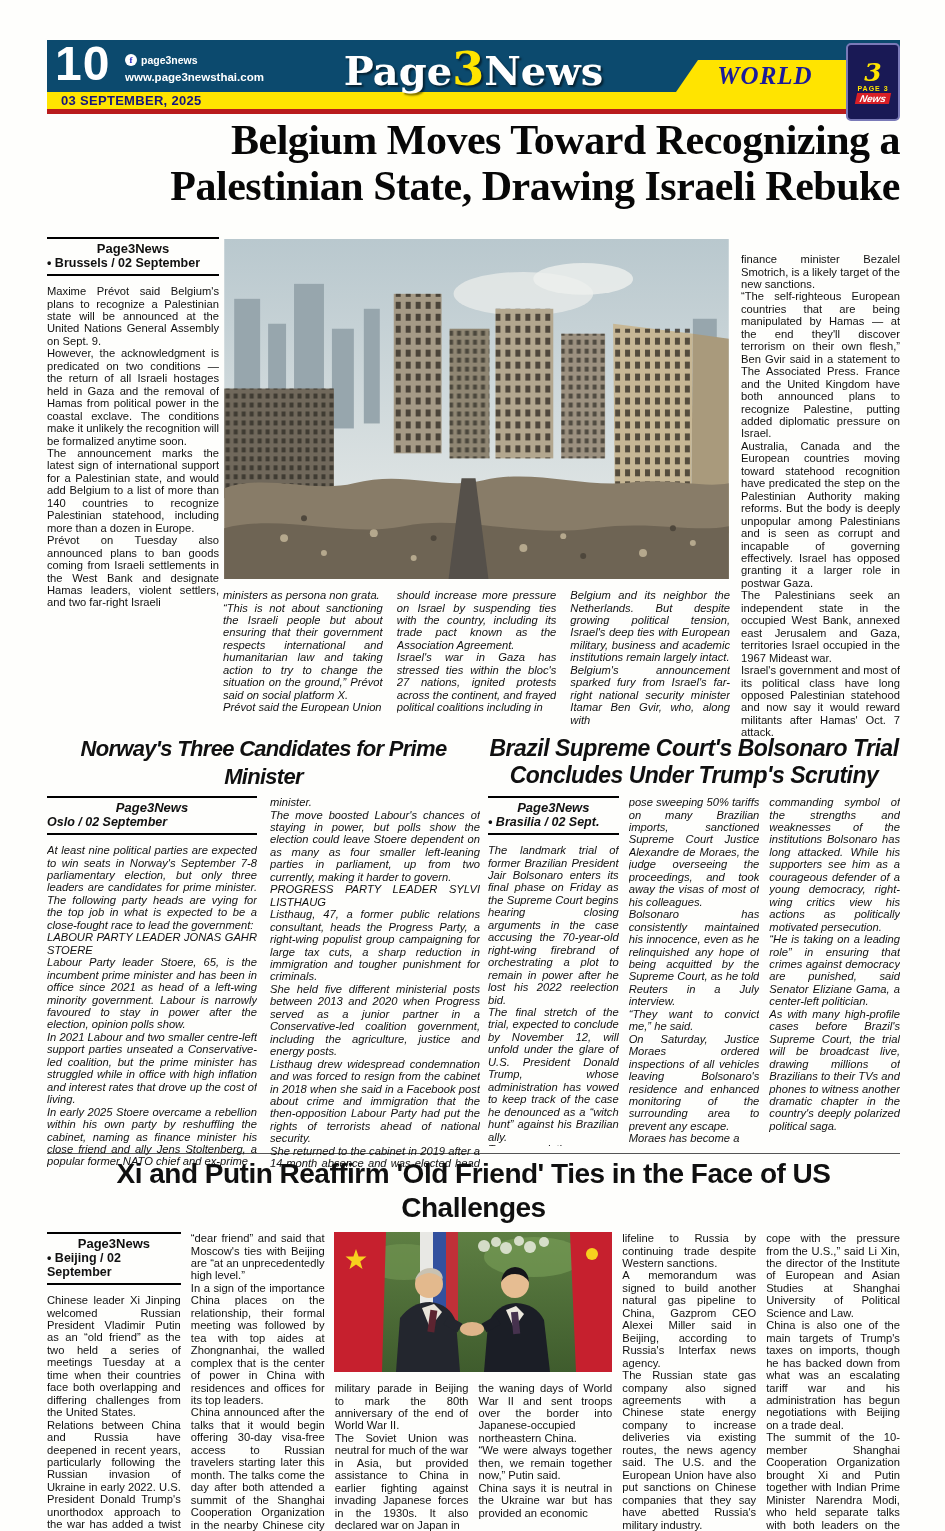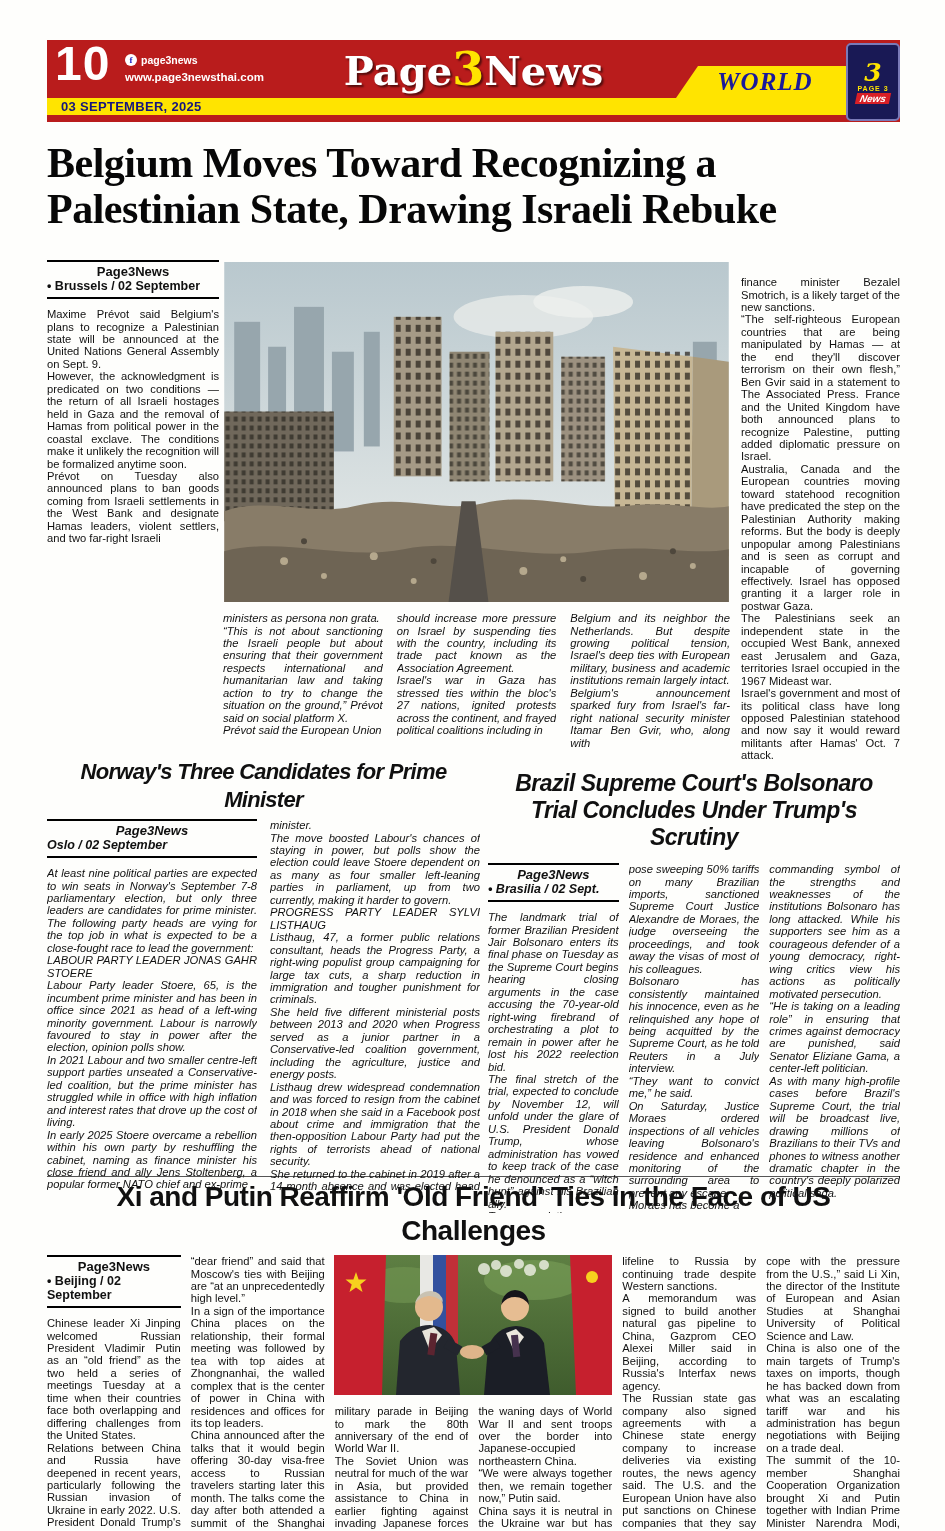--- a/index.html
+++ b/index.html
@@ -8,7 +8,7 @@
   .content{position:absolute;left:47px;top:40px;width:853px;}
 
   
-  .header-bar{position:relative;height:58px;background:#b91c1c;}
+  .header-bar{position:relative;height:52px;background:#0c4a6e;}
   .pagenum{position:absolute;left:8px;top:-4px;font-size:48px;font-weight:bold;color:#fff;letter-spacing:1px;}
   .social{position:absolute;left:78px;top:14px;display:flex;align-items:center;gap:4px;color:#fff;
           font-size:10.5px;font-weight:bold;}

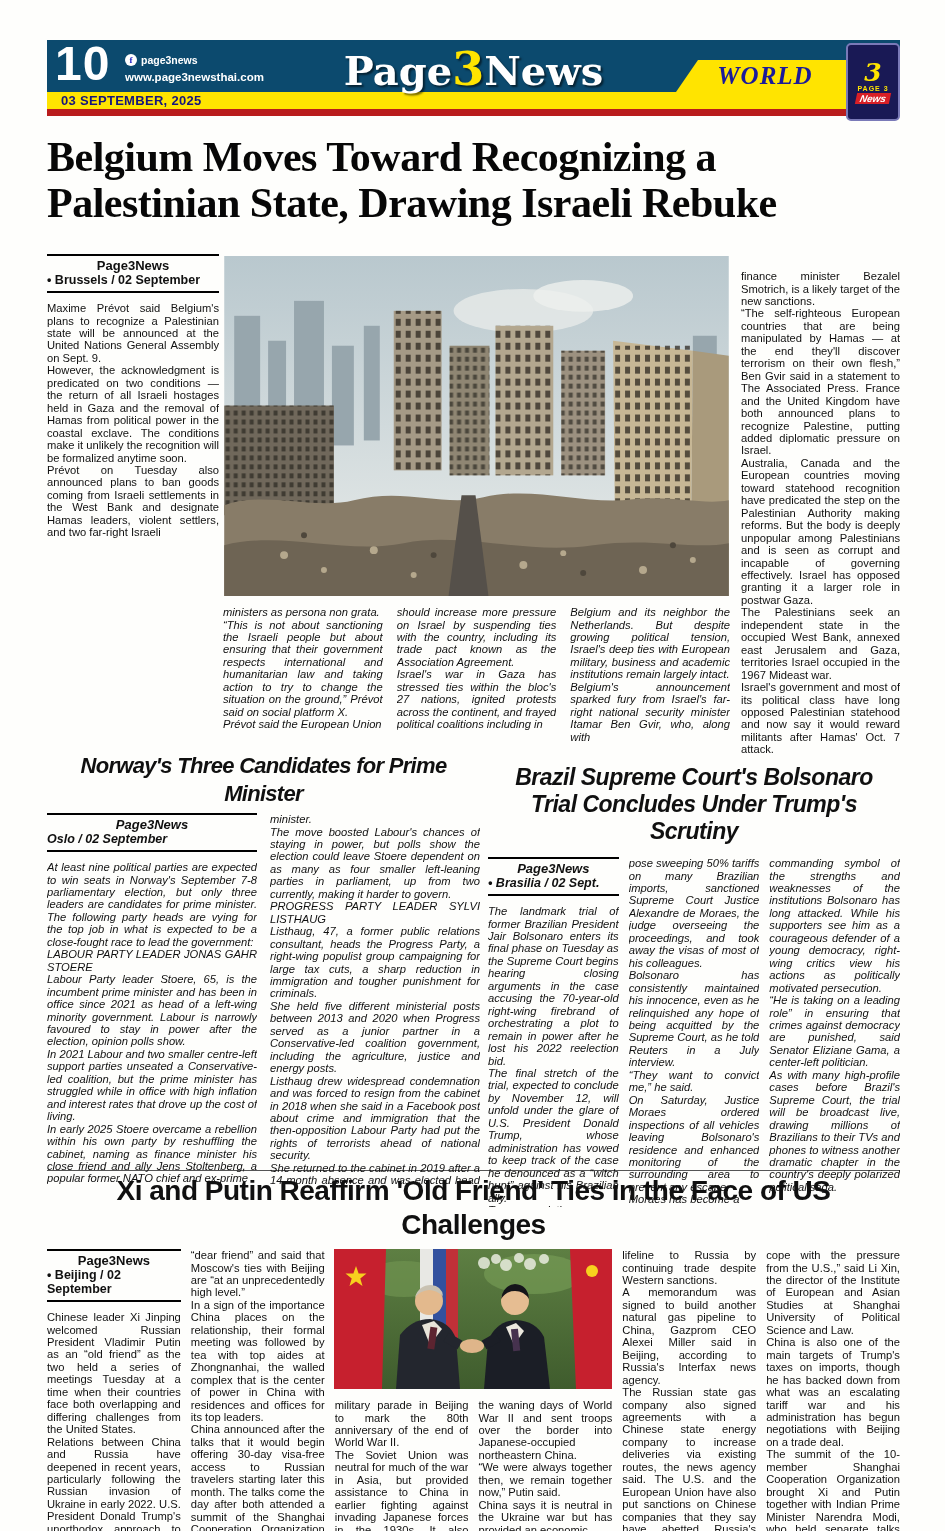--- a/index.html
+++ b/index.html
@@ -28,7 +28,7 @@
   .logo-line1{color:#ffe400;font-size:7px;font-weight:bold;letter-spacing:1px;}
   .logo-news{background:#d81f26;color:#fff;font-style:italic;font-weight:bold;font-size:10px;padding:0 4px;
              transform:skewX(-12deg);}
-  .date-bar{height:17px;background:#ffe400;border-bottom:7px solid #b91c1c;display:flex;align-items:center;
+  .date-bar{height:17px;background:#ffe400;border-bottom:5px solid #b91c1c;display:flex;align-items:center;
             padding-left:14px;font-weight:bold;font-size:13px;color:#15157d;letter-spacing:.3px;}
 
   

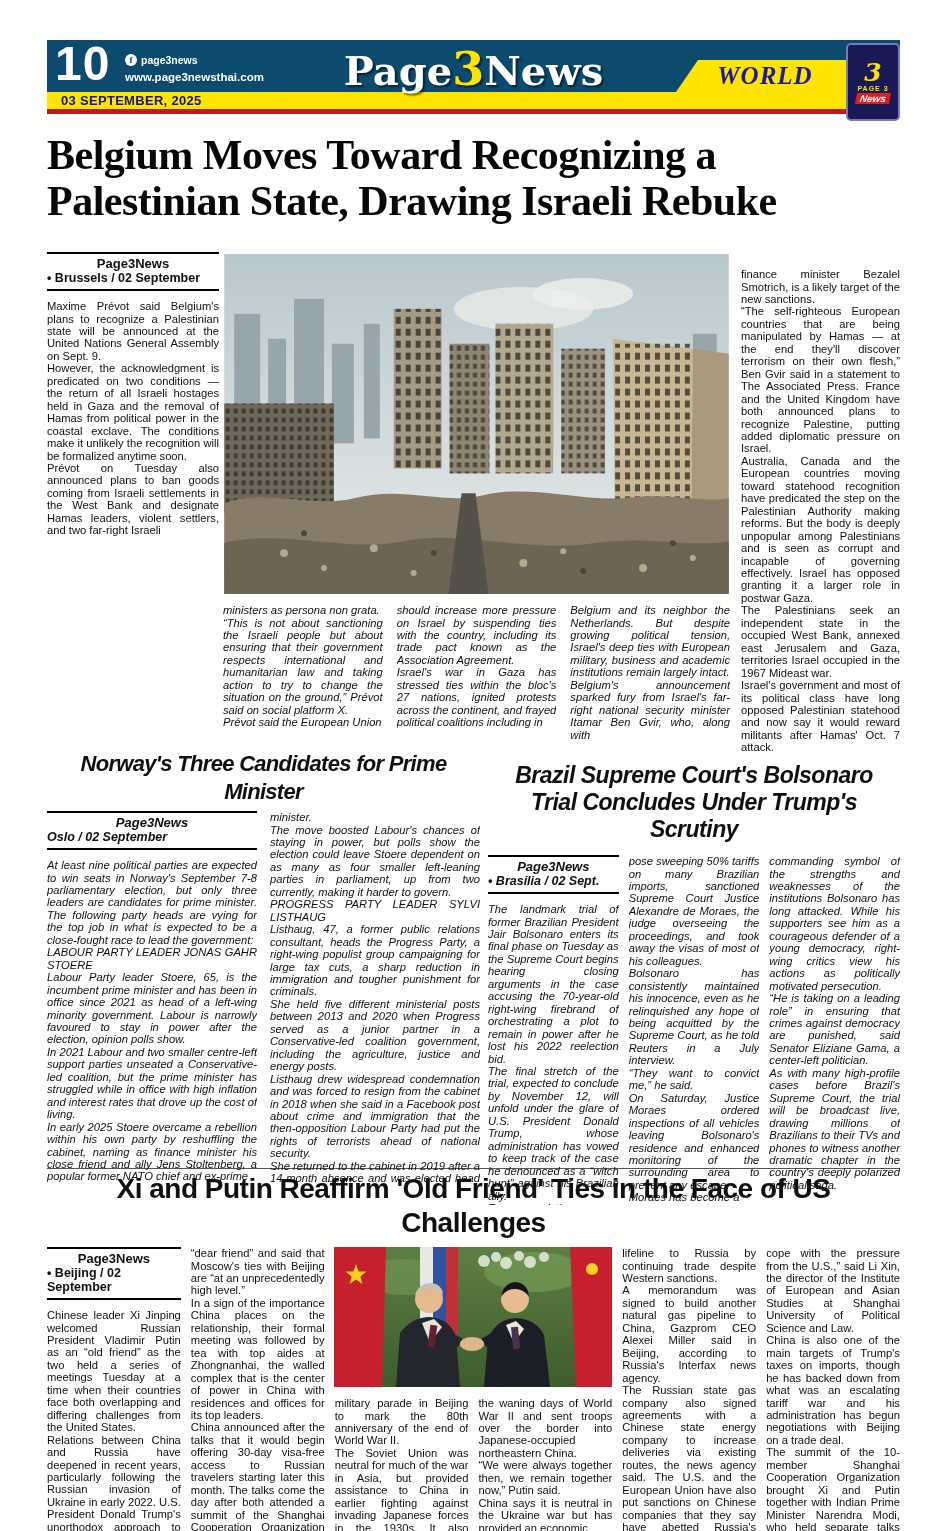--- a/index.html
+++ b/index.html
@@ -32,7 +32,7 @@
             padding-left:14px;font-weight:bold;font-size:13px;color:#15157d;letter-spacing:.3px;}
 
   
-  .main-headline{margin-top:18px;text-align:left;font-family:"Liberation Serif",serif;font-weight:bold;
+  .main-headline{margin-top:3px;text-align:right;font-family:"Liberation Serif",serif;font-weight:bold;
                  font-size:42px;line-height:46px;letter-spacing:-.5px;color:#070707;}
   .byline{border-top:2px solid #000;border-bottom:2px solid #000;padding:2px 0 4px;margin-bottom:9px;}
   .byline .src{display:block;text-align:center;font-weight:bold;font-size:13px;}

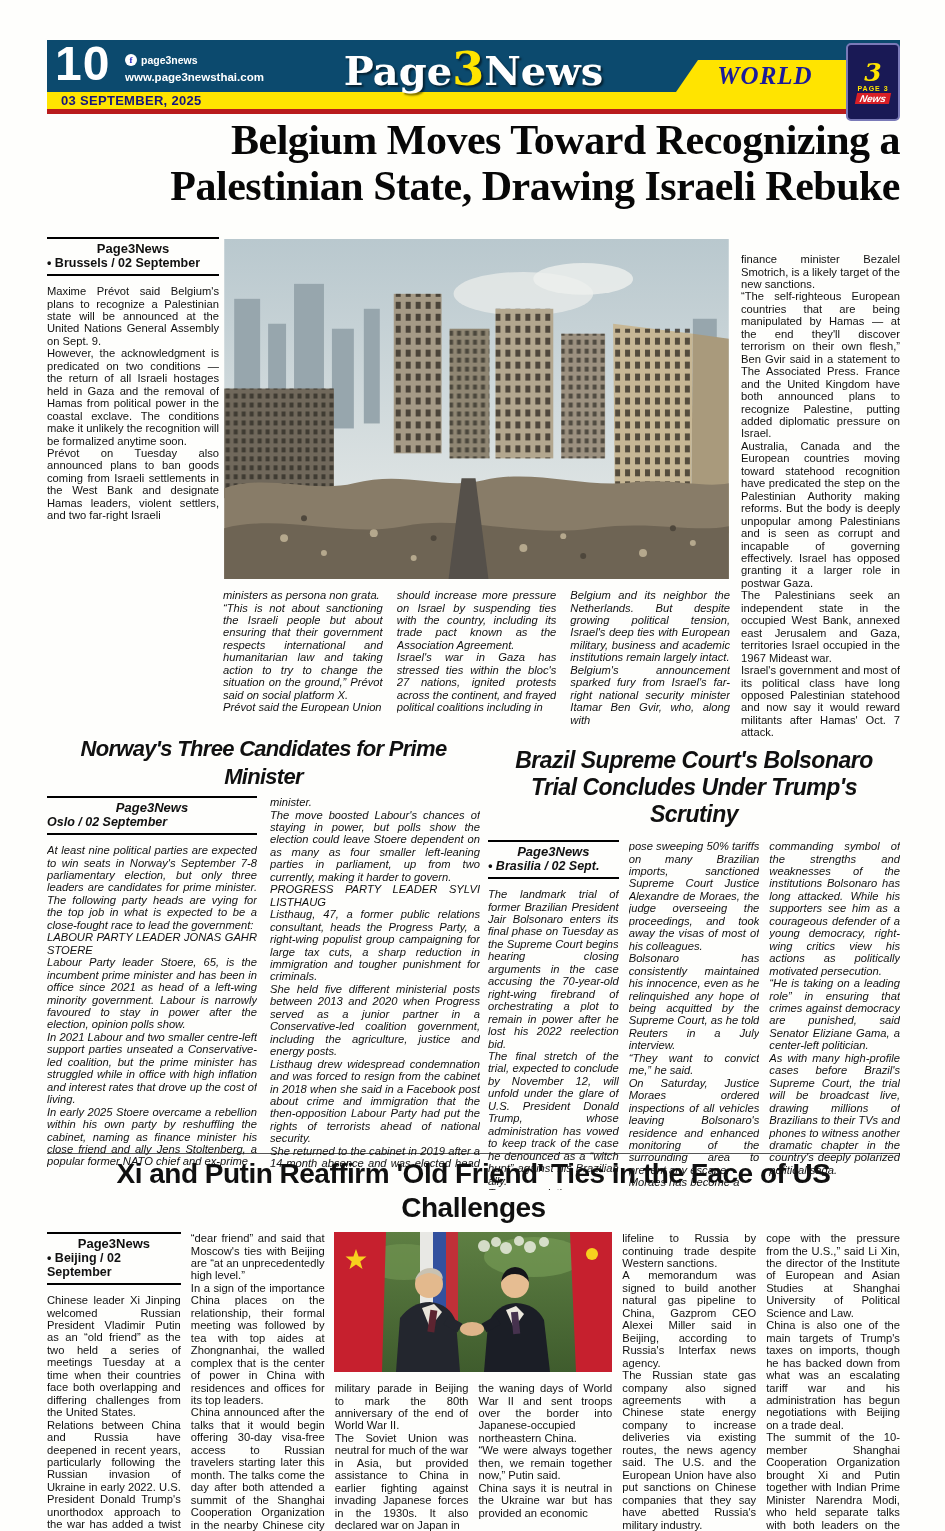--- a/index.html
+++ b/index.html
@@ -106,6 +106,7 @@
         <div>
             <p>Maxime Prévot said Belgium's plans to recognize a Palestinian state will be announced at the United Nations General Assembly on Sept. 9.</p>
             <p>However, the acknowledgment is predicated on two conditions — the return of all Israeli hostages held in Gaza and the removal of Hamas from political power in the coastal exclave. The conditions make it unlikely the recognition will be formalized anytime soon.</p>
+            <p>The announcement marks the latest sign of international support for a Palestinian state, and would add Belgium to a list of more than 140 countries to recognize Palestinian statehood, including more than a dozen in Europe.</p>
             <p>Prévot on Tuesday also announced plans to ban goods coming from Israeli settlements in the West Bank and designate Hamas leaders, violent settlers, and two far-right Israeli</p>
           </div>
       </div>

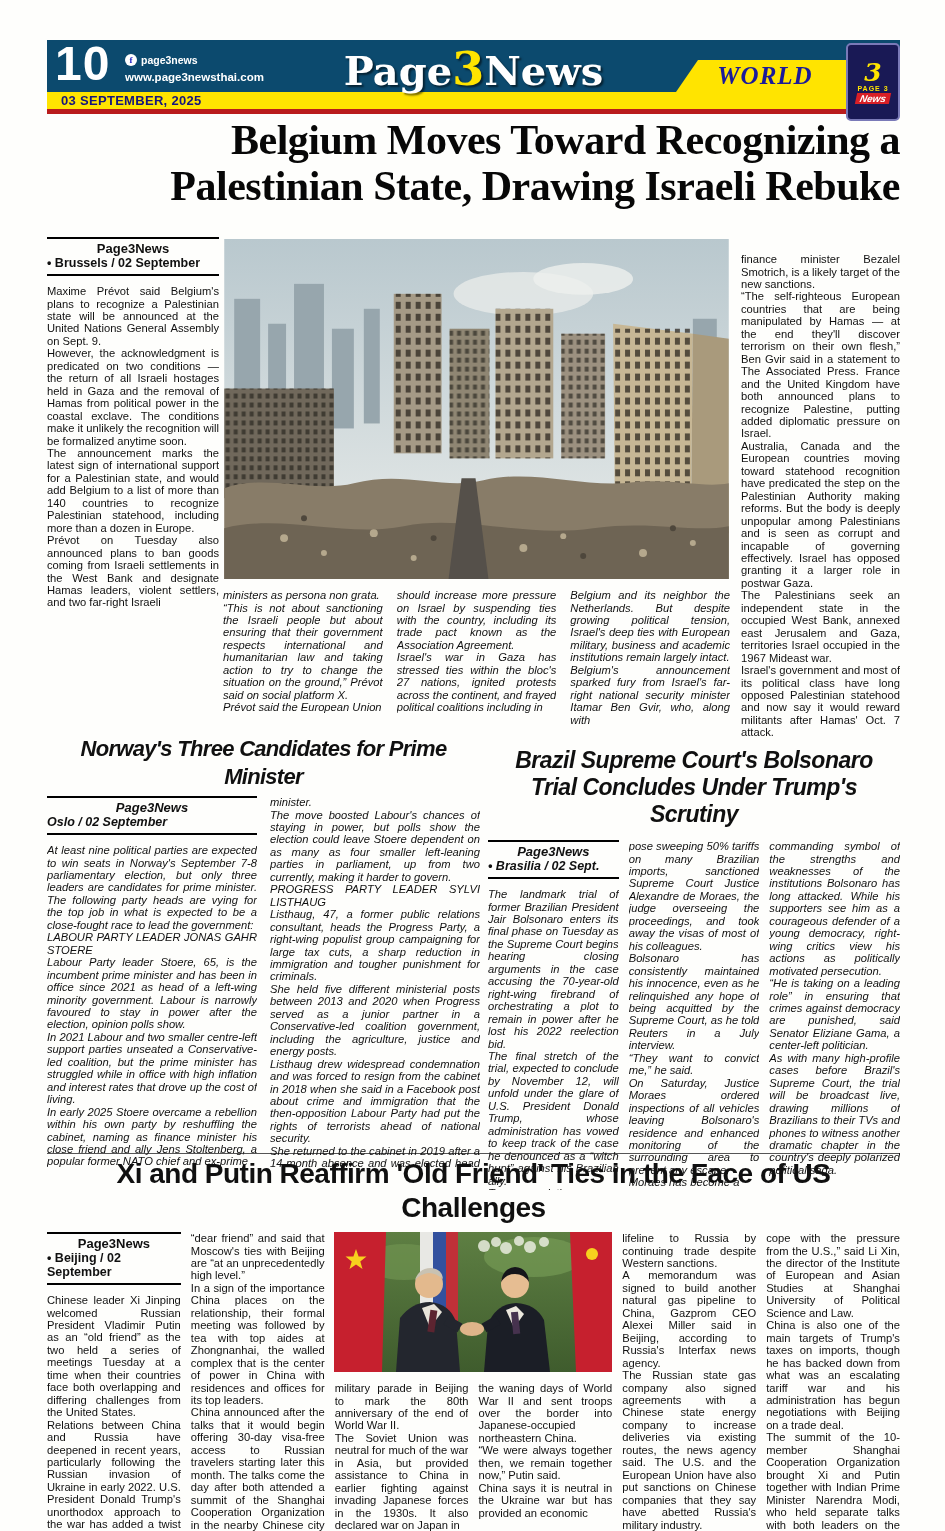--- a/index.html
+++ b/index.html
@@ -55,7 +55,7 @@
   .norway-cols{display:flex;gap:13px;margin-top:5px;height:376px;overflow:hidden;}
   .norway-cols .col{flex:1;overflow:hidden;}
   .brazil{width:412px;}
-  .brazil h2{margin:12px;text-align:center;font-size:23px;line-height:27px;letter-spacing:-.5px;}
+  .brazil h2{margin:0;text-align:center;font-size:23px;line-height:27px;letter-spacing:-.5px;}
   .brazil-cols{display:flex;gap:10px;margin-top:7px;height:350px;overflow:hidden;}
   .brazil-cols .col{flex:1;overflow:hidden;}
 

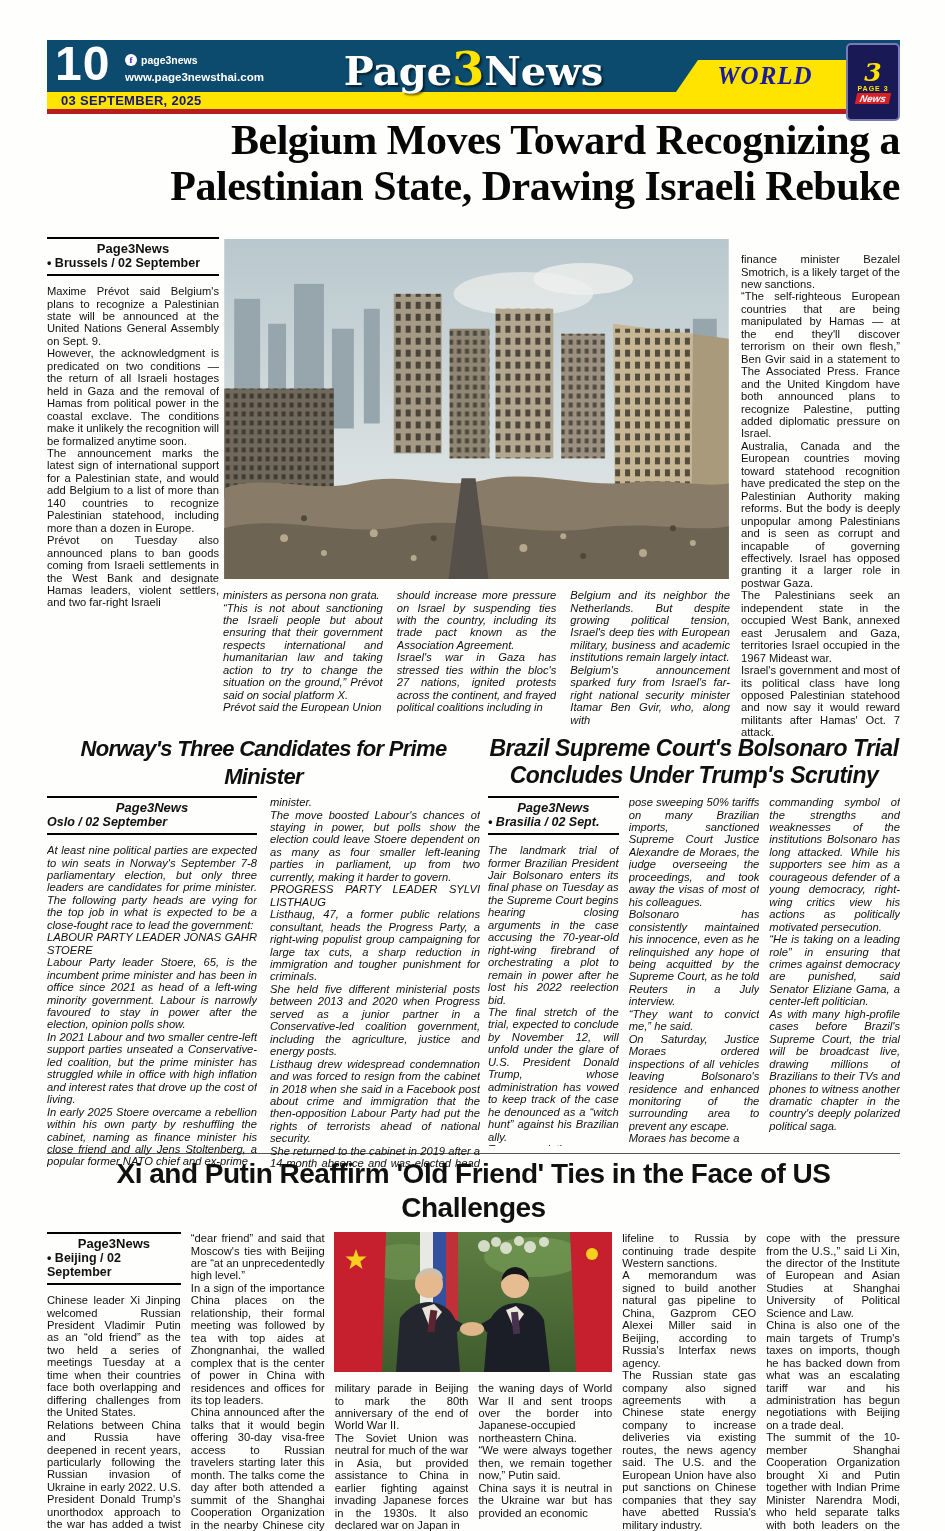--- a/index.html
+++ b/index.html
@@ -239,7 +239,7 @@
               <span class="place">• Brasilia / 02 Sept.</span>
             </div>
             <div>
-                <p>The landmark trial of former Brazilian President Jair Bolsonaro enters its final phase on Tuesday as the Supreme Court begins hearing closing arguments in the case accusing the 70-year-old right-wing firebrand of orchestrating a plot to remain in power after he lost his 2022 reelection bid.</p>
+                <p>The landmark trial of former Brazilian President Jair Bolsonaro enters its final phase on Friday as the Supreme Court begins hearing closing arguments in the case accusing the 70-year-old right-wing firebrand of orchestrating a plot to remain in power after he lost his 2022 reelection bid.</p>
                 <p>The final stretch of the trial, expected to conclude by November 12, will unfold under the glare of U.S. President Donald Trump, whose administration has vowed to keep track of the case he denounced as a “witch hunt” against his Brazilian ally.</p>
                 <p>Trump used the case as his main argument to im-</p>
               </div>

